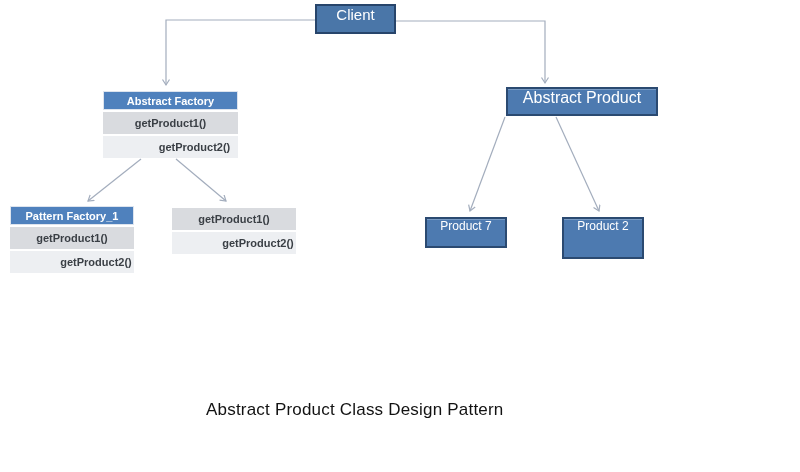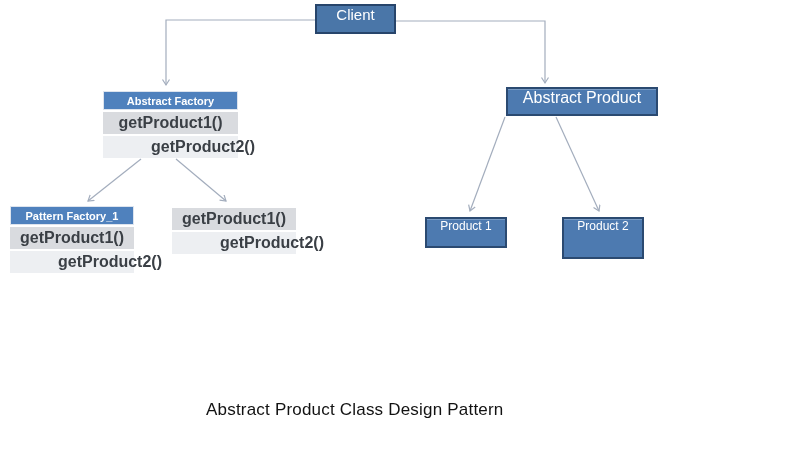--- a/index.html
+++ b/index.html
@@ -84,7 +84,7 @@
     line-height: 22px;
     margin-top: 2px;
     color: var(--method-text, #3a3f45);
-    font-size: 16px;
+    font-size: 11px;
     font-weight: bold;
     text-align: center;
     white-space: nowrap;

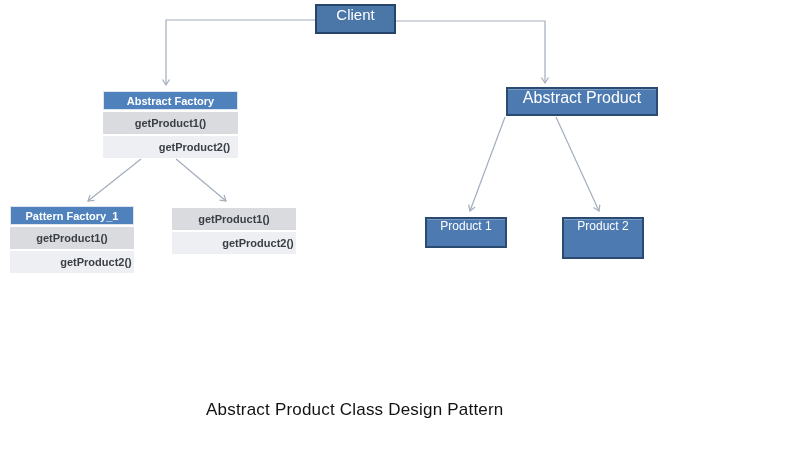--- a/index.html
+++ b/index.html
@@ -152,7 +152,7 @@
   </div>
 
   <div class="node simple-node product1-node">
-    <span>Product 1</span>
+    <span>Product 7</span>
   </div>
 
   <div class="node simple-node product2-node">

